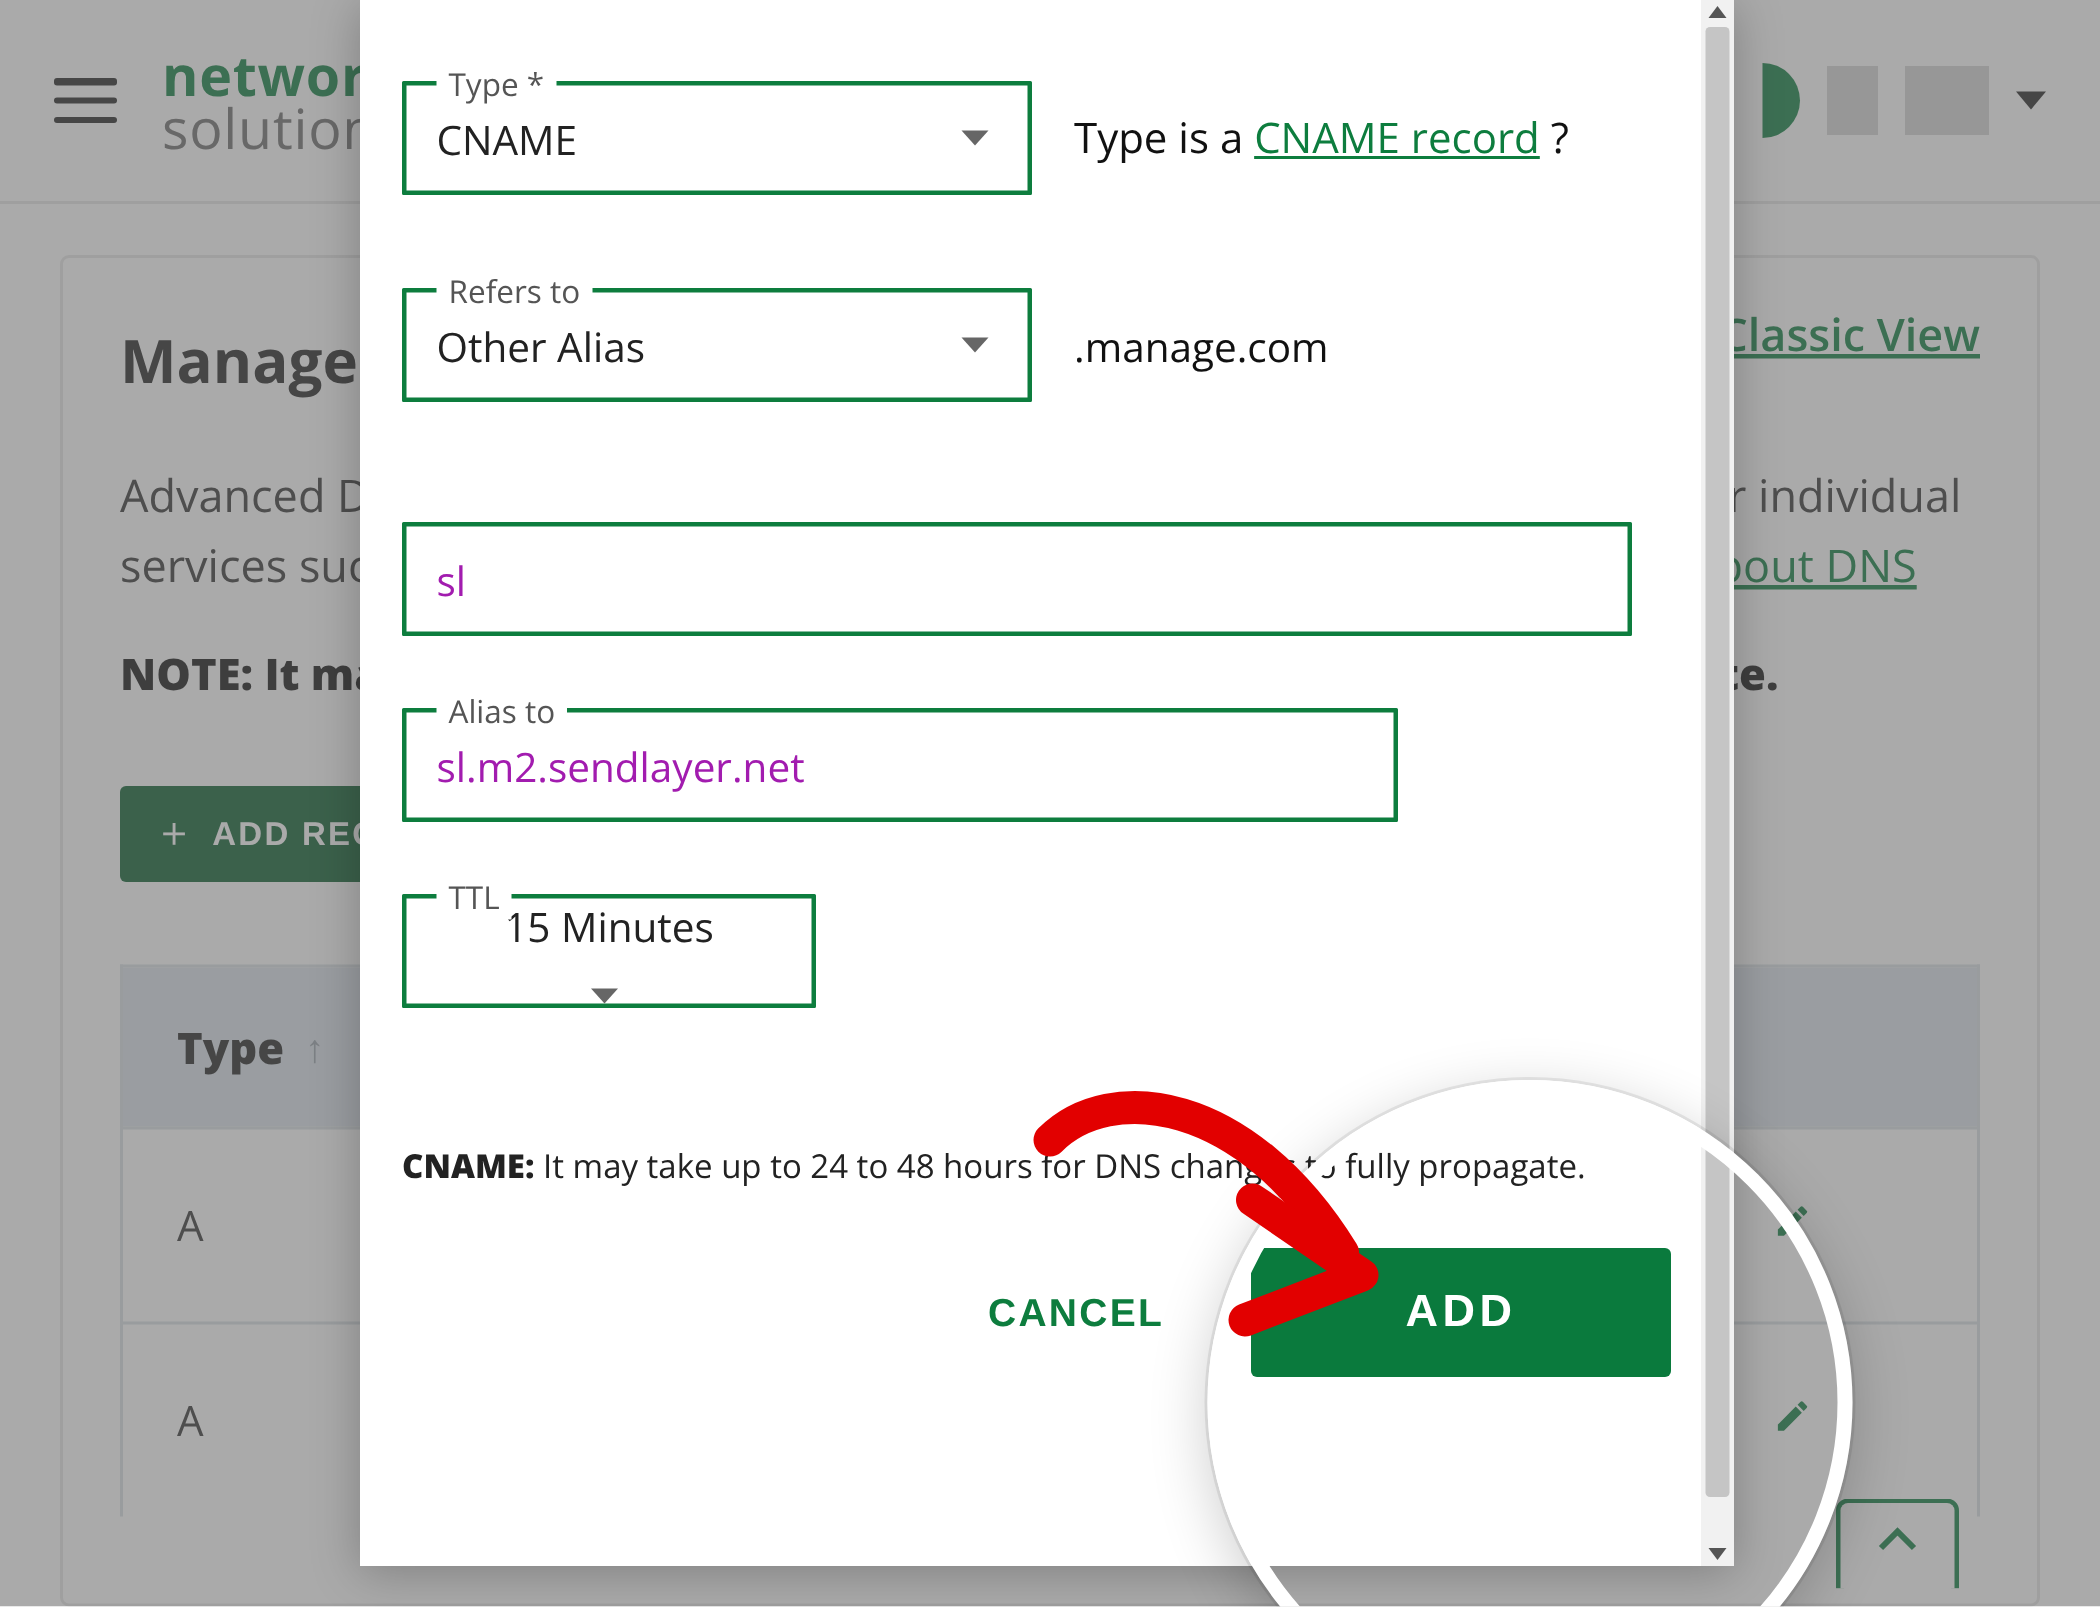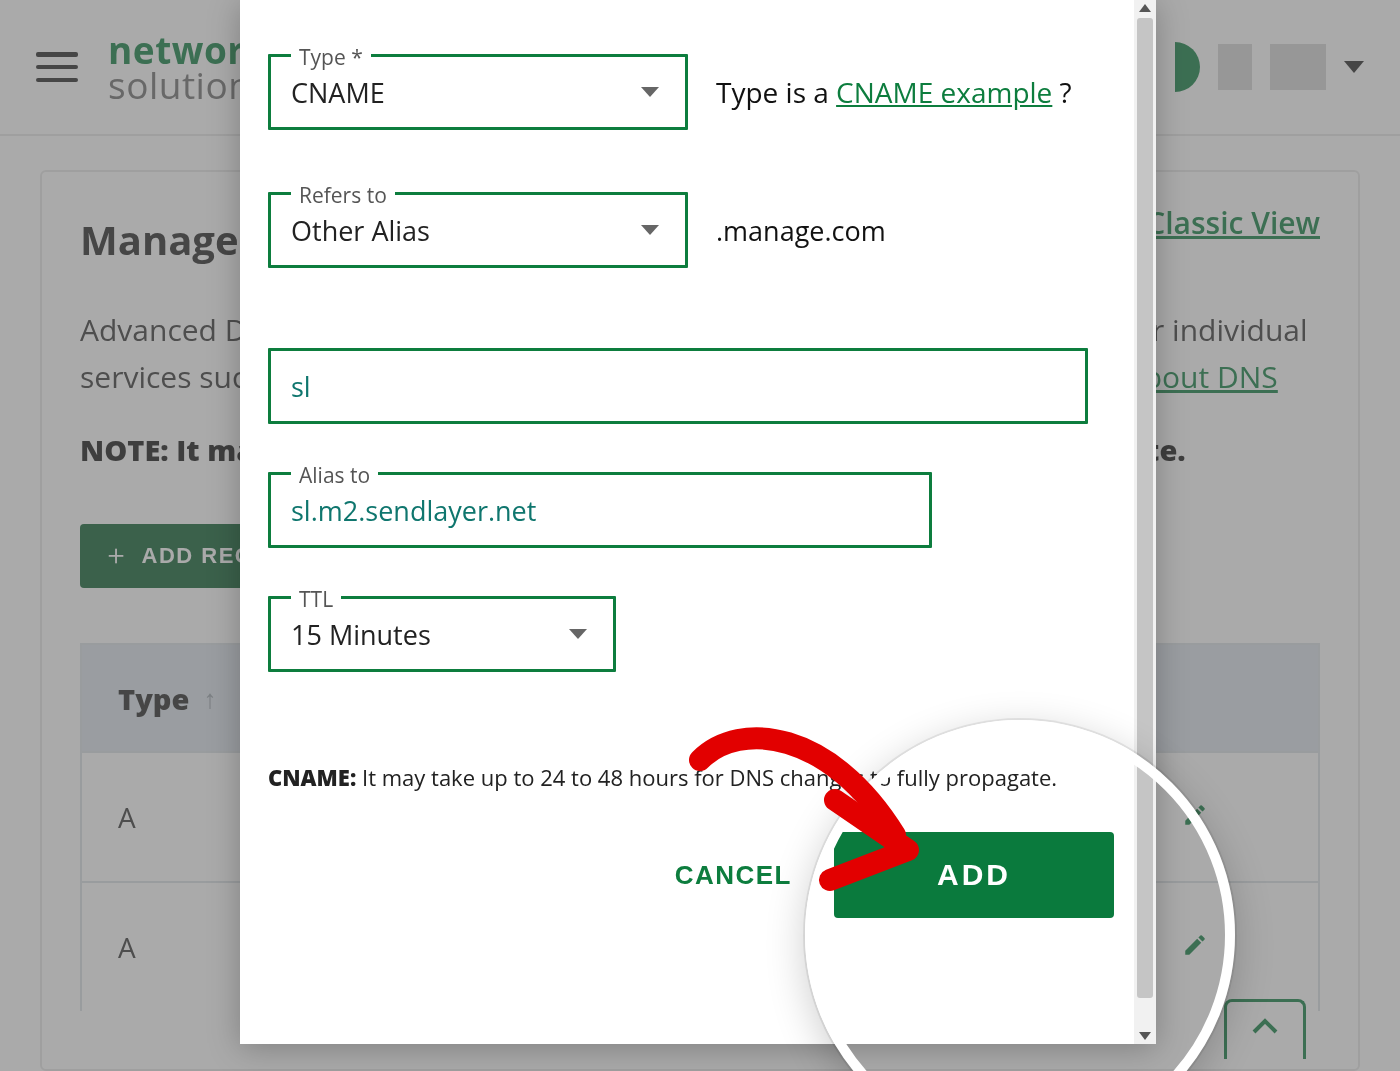--- a/index.html
+++ b/index.html
@@ -170,7 +170,7 @@
           <span class="sel-caret"></span>
         </div>
         <span class="helper-text">
-          <span>Type is a </span><a href="#">CNAME example</a><span> ?</span>
+          <span>Type is a </span><a href="#">CNAME record</a><span> ?</span>
         </span>
       </div>
     </div>

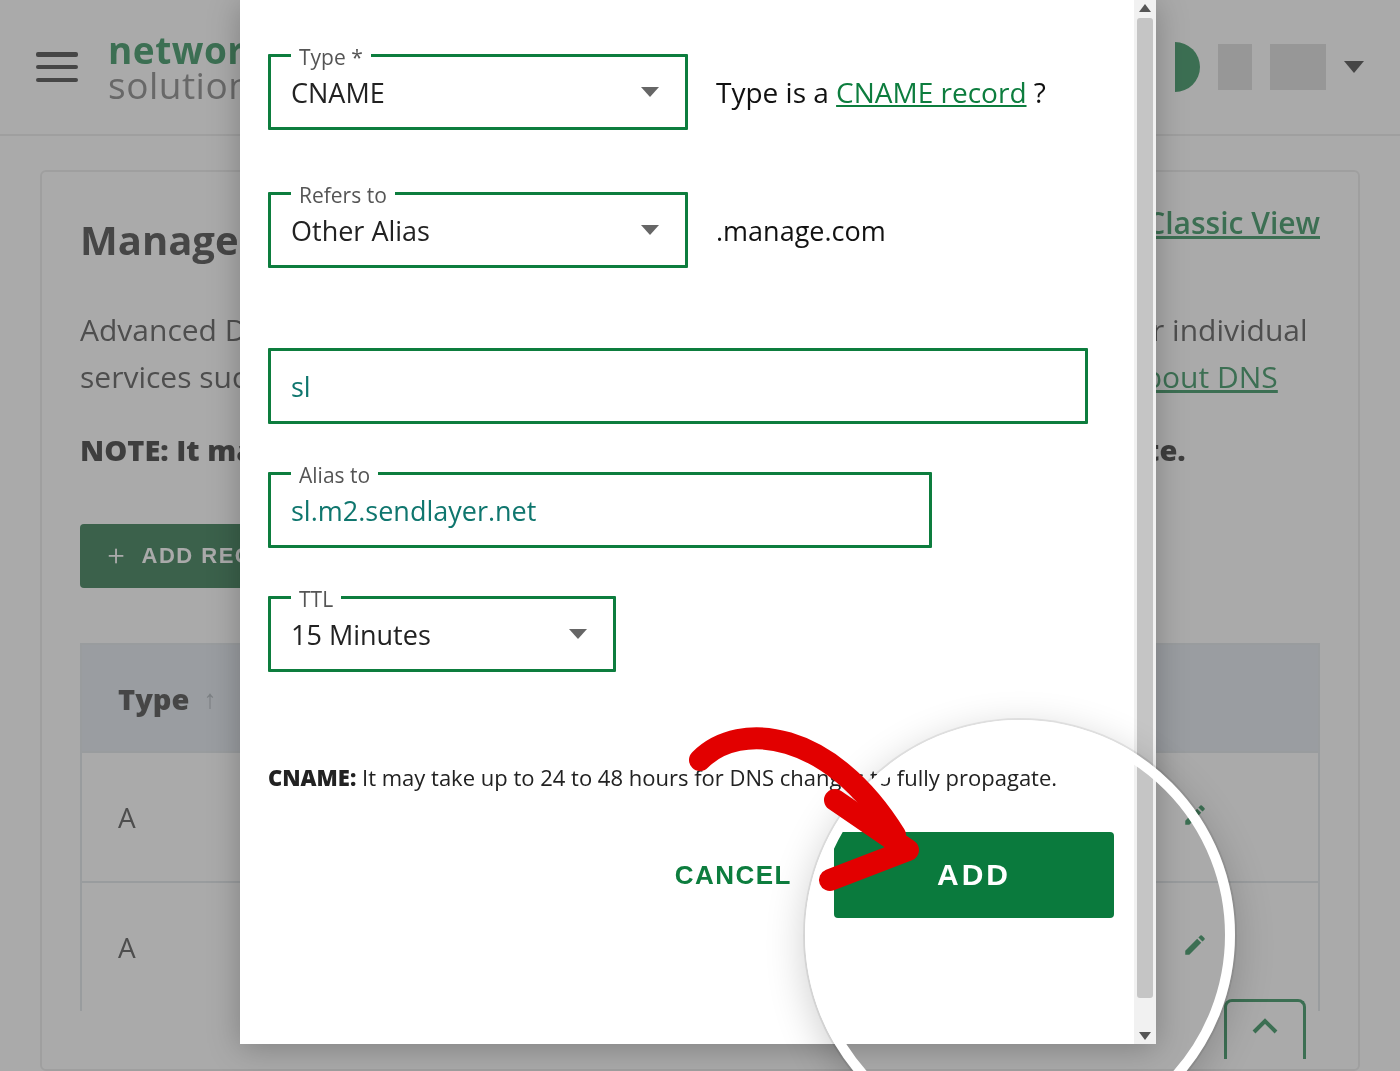--- a/index.html
+++ b/index.html
@@ -71,7 +71,7 @@
   .btn-cancel { background:none; border:none; color:#0d7d3e; font-size:26px; font-weight:800; letter-spacing:1.5px; cursor:pointer; padding:20px 28px; }
   .btn-add { background:#0a7a3d; color:#fff; border:none; width:280px; height:86px; font-size:30px; font-weight:800; letter-spacing:3px; border-radius:4px; cursor:pointer; }
 
-  input.text-input { border:none; outline:none; font-size:27px; width:100%; background:transparent; color:#0f766e; font-family:inherit; }
+  input.text-input { border:none; outline:none; font-size:27px; width:100%; background:transparent; color:#a21caf; font-family:inherit; }
 
   
   .magnifier { position:absolute; left:805px; top:720px; width:430px; height:430px; border-radius:50%; background:radial-gradient(circle at 50% 50%, rgba(255,255,255,0.0) 62%, rgba(255,255,255,0.0) 100%); border:10px solid #fff; box-shadow:0 0 0 2px rgba(0,0,0,0.08), 0 10px 40px rgba(0,0,0,0.2); pointer-events:none; }

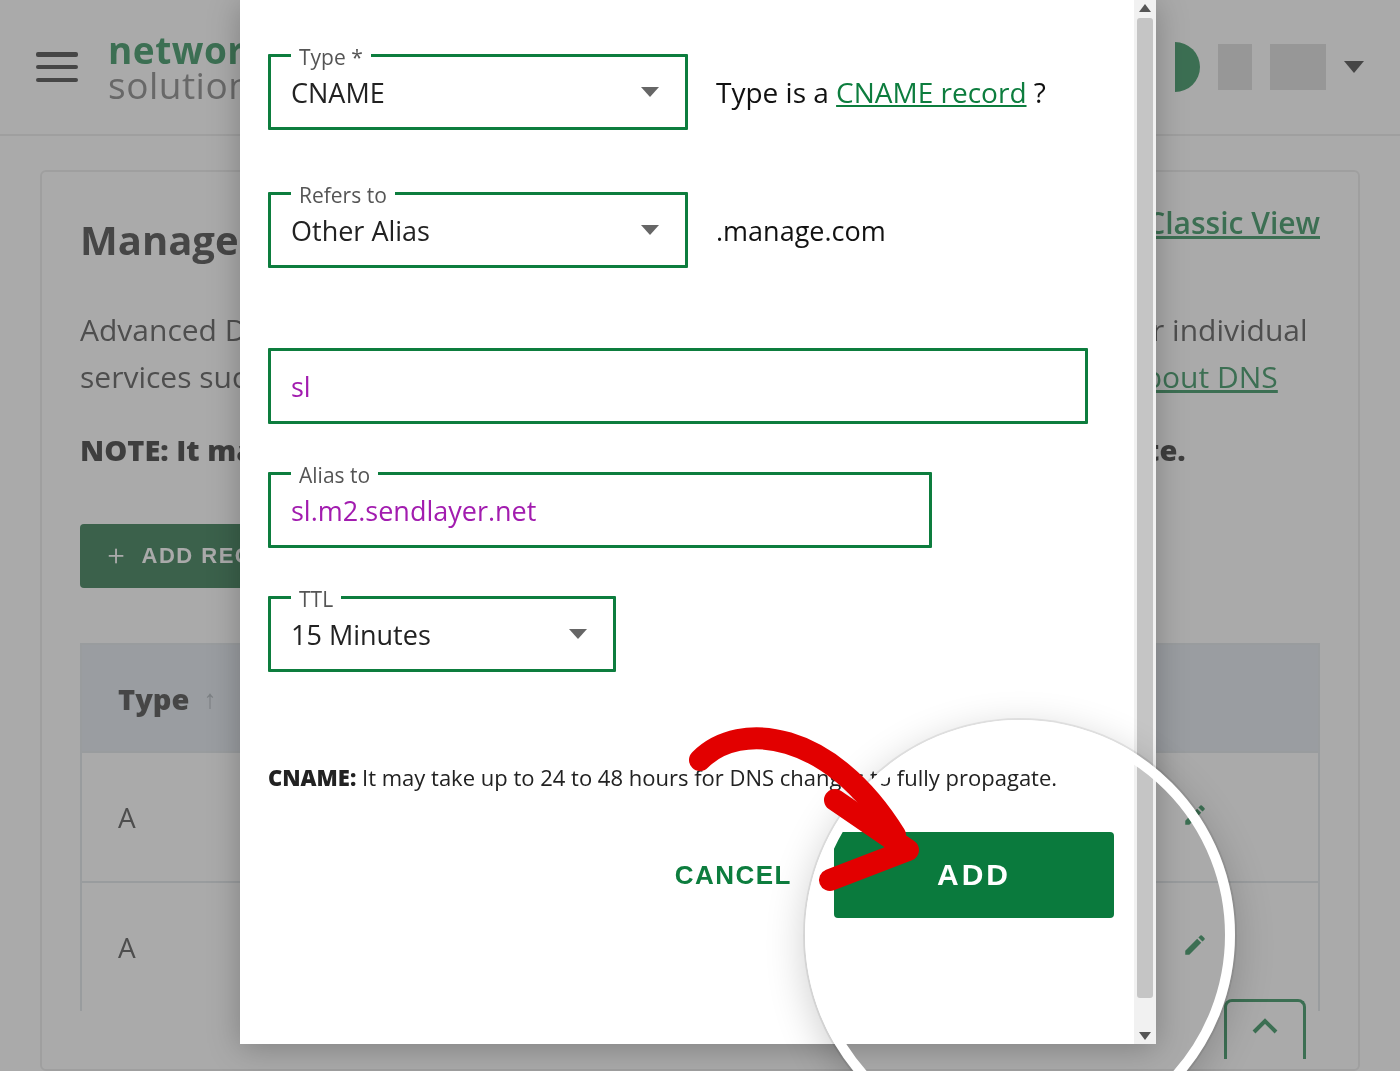--- a/index.html
+++ b/index.html
@@ -200,7 +200,7 @@
     </div>
 
     <div class="field-wrap" style="margin-bottom:0;">
-      <div class="outlined select" style="width:348px;">
+      <div class="outlined select" style="width:276px;flex-direction:column;">
         <span class="float-label">TTL</span>
         <span>15 Minutes</span>
         <span class="sel-caret"></span>

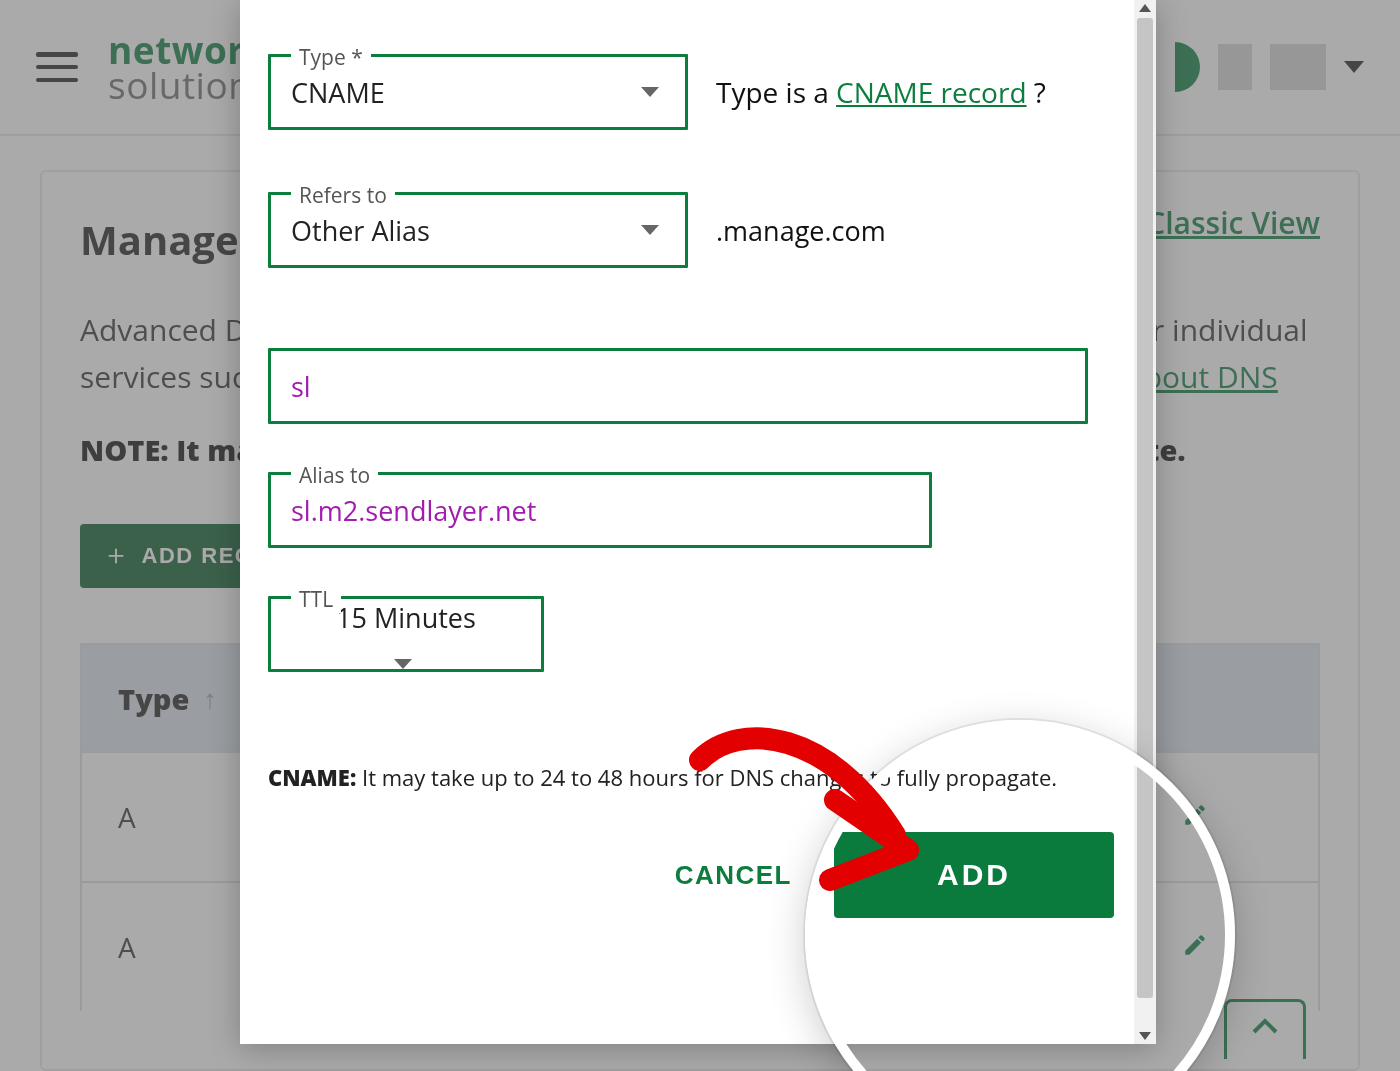--- a/index.html
+++ b/index.html
@@ -67,7 +67,7 @@
   .modal-note { font-size:22px; color:#222; margin-top:90px; }
   .modal-note b { font-weight:800; }
 
-  .modal-actions { display:flex; justify-content:flex-end; align-items:center; gap:14px; margin-top:40px; padding-right:14px; }
+  .modal-actions { display:flex; justify-content:flex-end; align-items:center; gap:30px; margin-top:40px; padding-right:14px; }
   .btn-cancel { background:none; border:none; color:#0d7d3e; font-size:26px; font-weight:800; letter-spacing:1.5px; cursor:pointer; padding:20px 28px; }
   .btn-add { background:#0a7a3d; color:#fff; border:none; width:280px; height:86px; font-size:30px; font-weight:800; letter-spacing:3px; border-radius:4px; cursor:pointer; }
 

